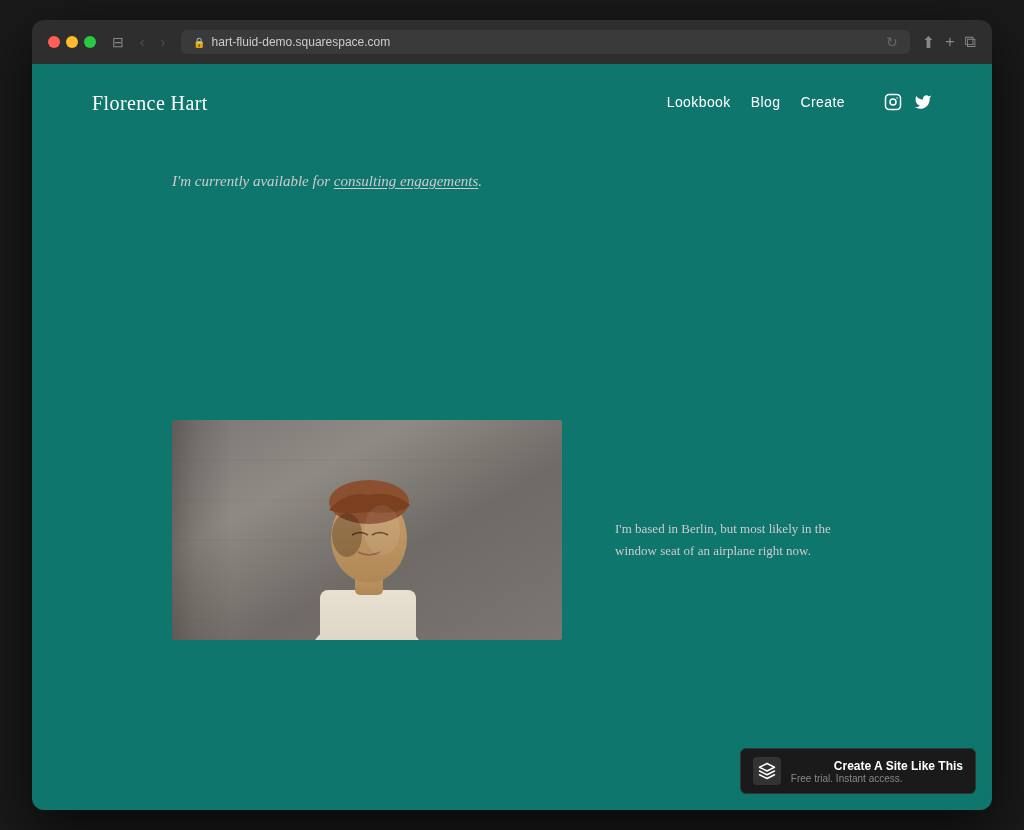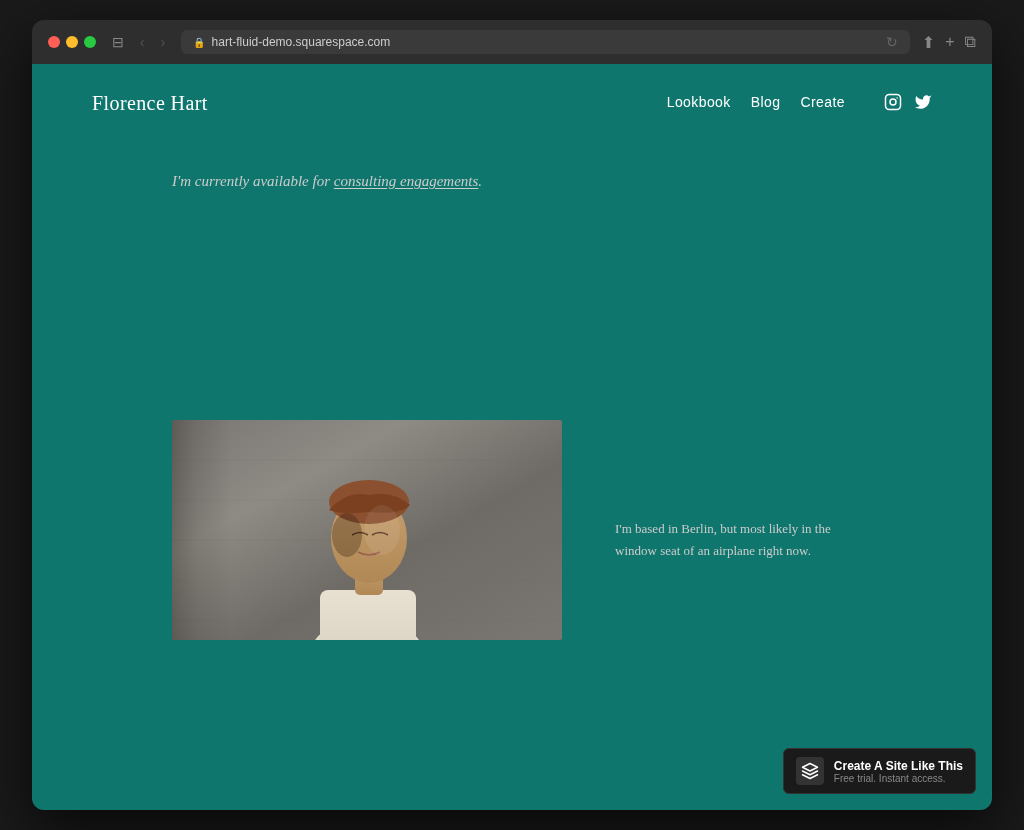--- a/index.html
+++ b/index.html
@@ -237,6 +237,7 @@
       font-size: 12px;
       font-weight: 600;
       color: white;
+      margin-left: 43px;
     }
 
     .sqsp-badge-subtitle {

